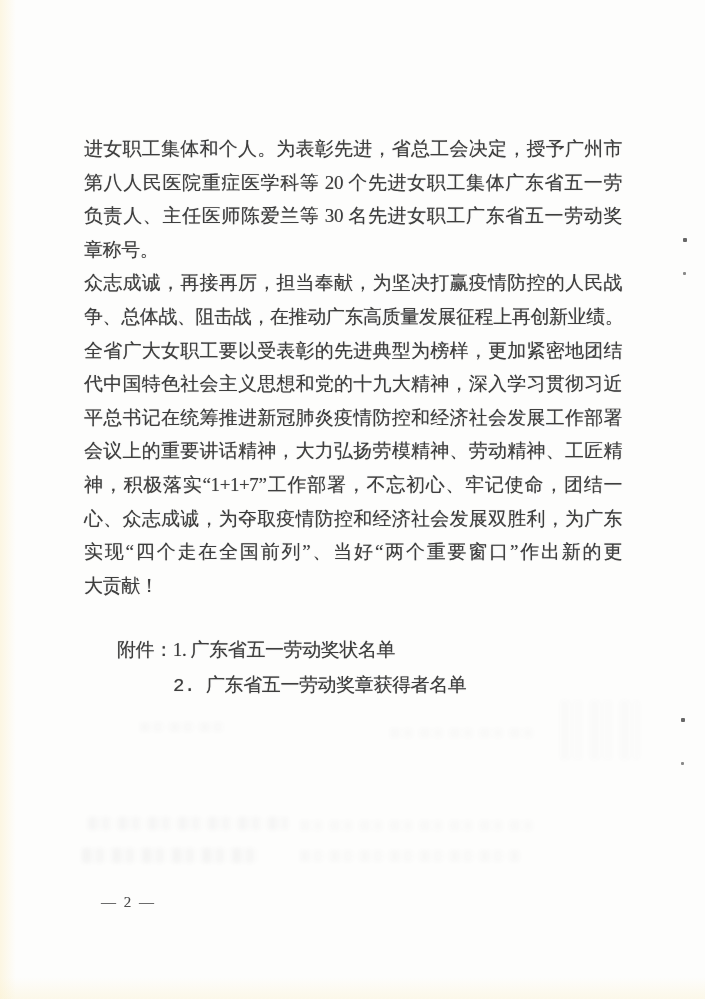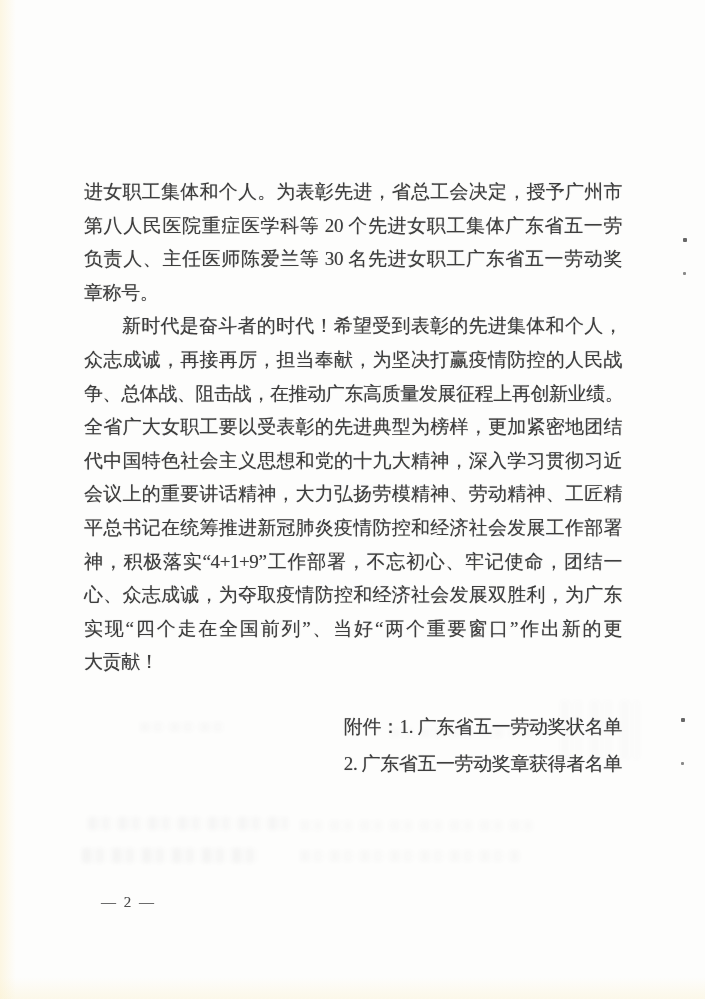--- a/index.html
+++ b/index.html
@@ -37,7 +37,6 @@
     color: #3e3e3e;
     letter-spacing: -0.4px;
     text-shadow: 0 0 0.8px rgba(70,70,70,0.55);
-    margin-top: 43px;
   }
   .line {
     text-align: justify;

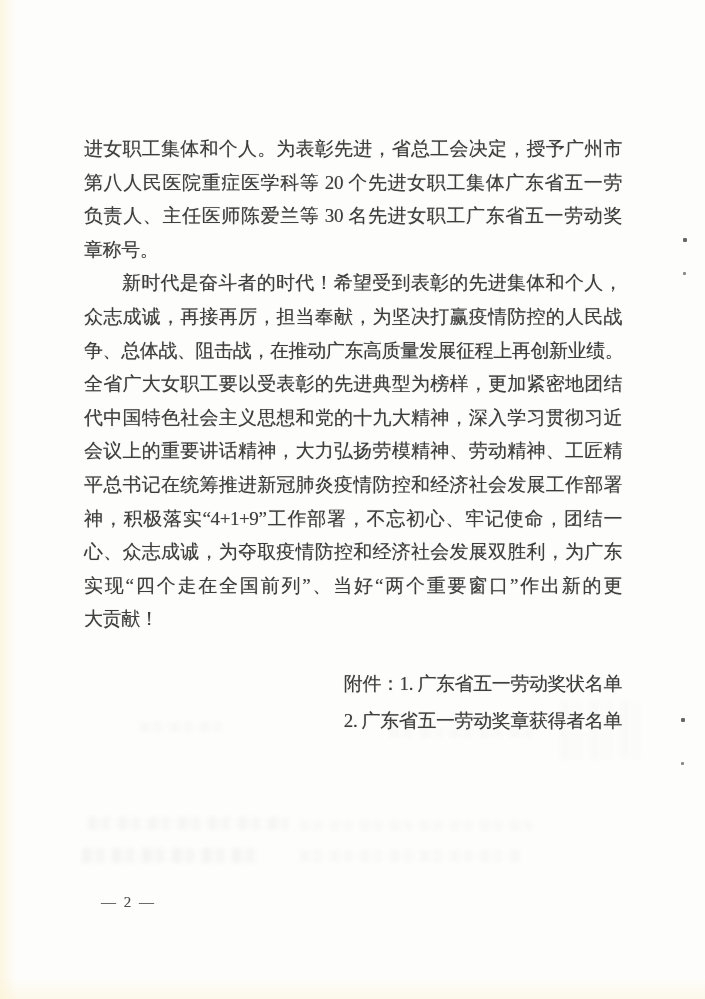--- a/index.html
+++ b/index.html
@@ -102,7 +102,6 @@
     <div class="line">负责人、主任医师陈爱兰等 30 名先进女职工广东省五一劳动奖</div>
     <div class="line end">章称号。</div>
 
-    <div class="line indent">新时代是奋斗者的时代！希望受到表彰的先进集体和个人，</div>
     <div class="line">众志成诚，再接再厉，担当奉献，为坚决打赢疫情防控的人民战</div>
     <div class="line">争、总体战、阻击战，在推动广东高质量发展征程上再创新业绩。</div>
     <div class="line">全省广大女职工要以受表彰的先进典型为榜样，更加紧密地团结</div>

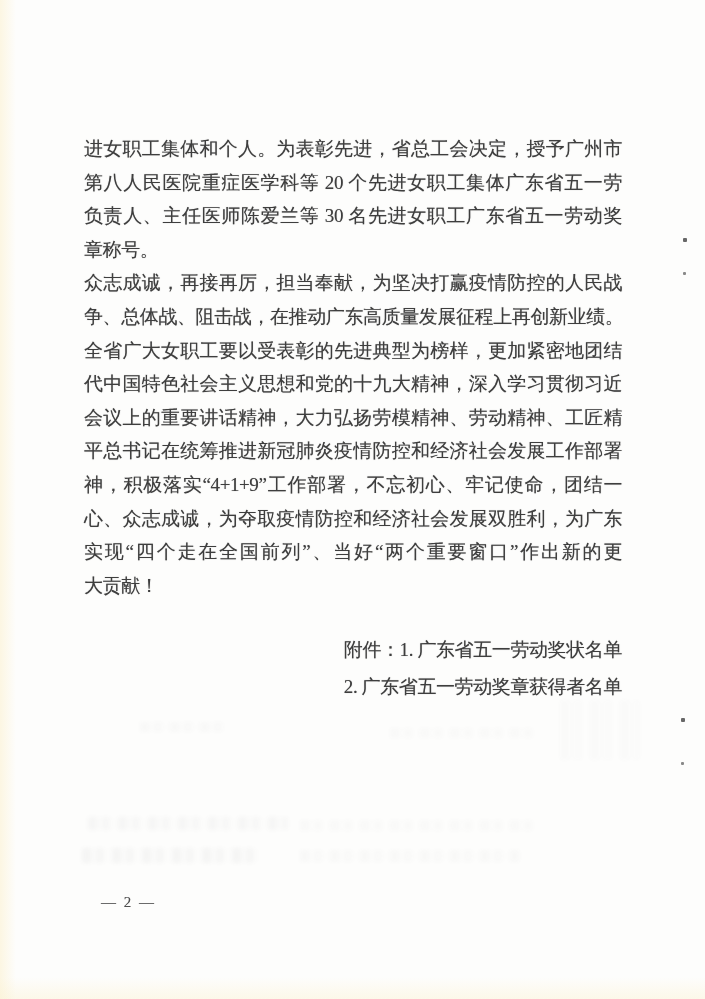--- a/index.html
+++ b/index.html
@@ -106,8 +106,8 @@
     <div class="line">争、总体战、阻击战，在推动广东高质量发展征程上再创新业绩。</div>
     <div class="line">全省广大女职工要以受表彰的先进典型为榜样，更加紧密地团结</div>
     <div class="line">代中国特色社会主义思想和党的十九大精神，深入学习贯彻习近</div>
+    <div class="line">平总书记在统筹推进新冠肺炎疫情防控和经济社会发展工作部署</div>
     <div class="line">会议上的重要讲话精神，大力弘扬劳模精神、劳动精神、工匠精</div>
-    <div class="line">平总书记在统筹推进新冠肺炎疫情防控和经济社会发展工作部署</div>
     <div class="line">神，积极落实“4+1+9”工作部署，不忘初心、牢记使命，团结一</div>
     <div class="line">心、众志成诚，为夺取疫情防控和经济社会发展双胜利，为广东</div>
     <div class="line">实现“四个走在全国前列”、当好“两个重要窗口”作出新的更</div>

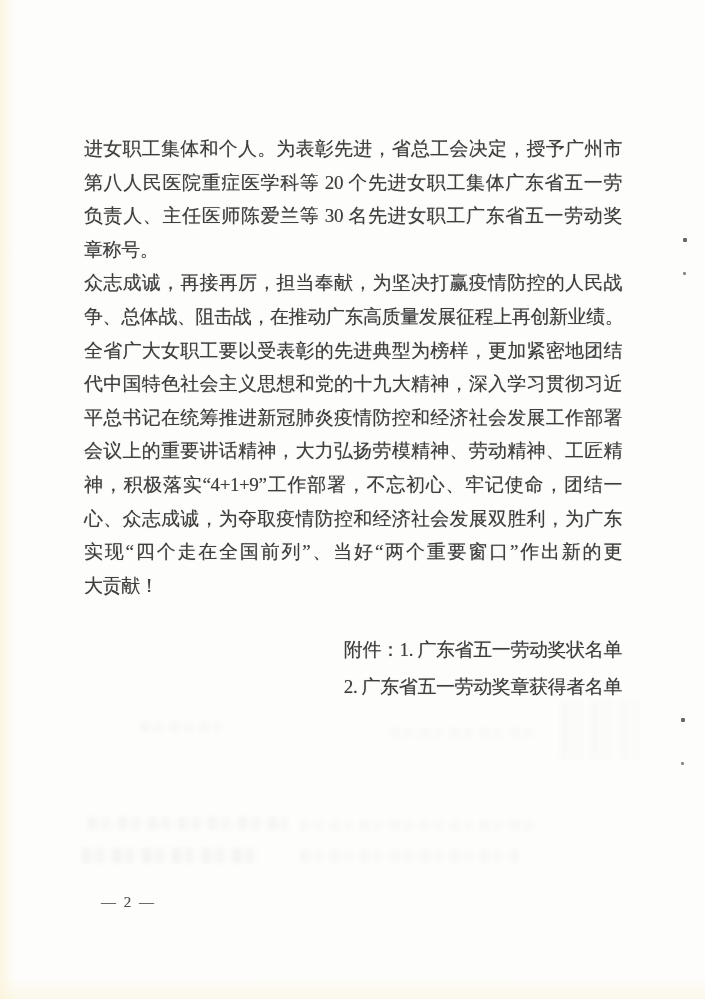--- a/index.html
+++ b/index.html
@@ -108,7 +108,7 @@
     <div class="line">代中国特色社会主义思想和党的十九大精神，深入学习贯彻习近</div>
     <div class="line">平总书记在统筹推进新冠肺炎疫情防控和经济社会发展工作部署</div>
     <div class="line">会议上的重要讲话精神，大力弘扬劳模精神、劳动精神、工匠精</div>
-    <div class="line">神，积极落实“4+1+9”工作部署，不忘初心、牢记使命，团结一</div>
+    <div class="line">神，积极落实“1+1+7”工作部署，不忘初心、牢记使命，团结一</div>
     <div class="line">心、众志成诚，为夺取疫情防控和经济社会发展双胜利，为广东</div>
     <div class="line">实现“四个走在全国前列”、当好“两个重要窗口”作出新的更</div>
     <div class="line end">大贡献！</div>

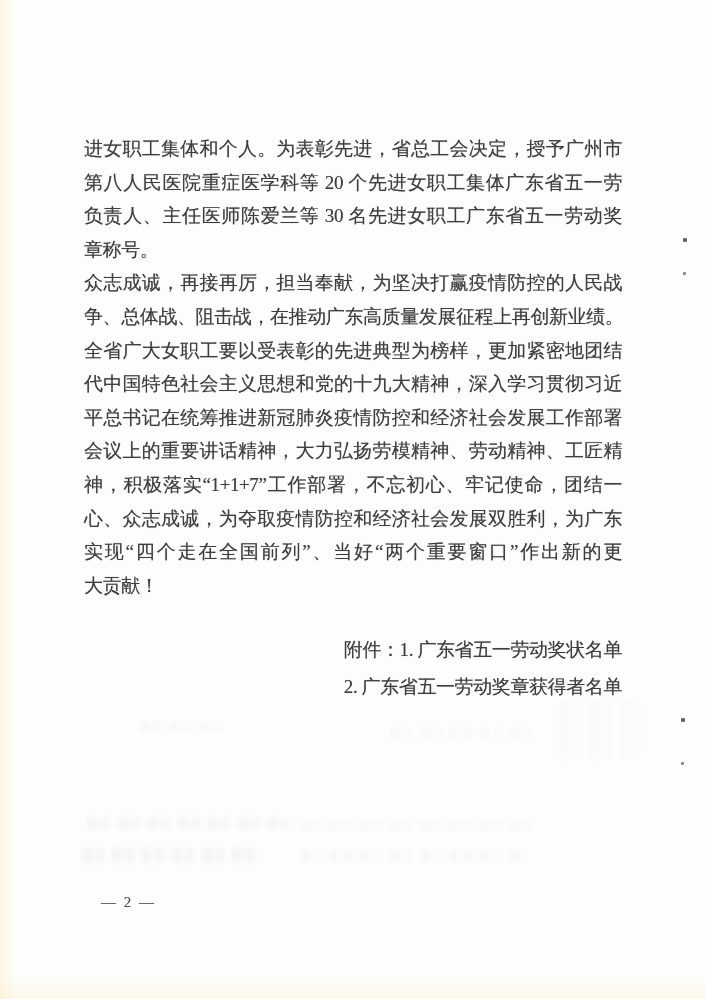--- a/index.html
+++ b/index.html
@@ -52,7 +52,6 @@
   .attach {
     margin-top: 29px;
     line-height: 37px;
-    text-align: right;
   }
   .attach .row1 { padding-left: 33px; }
   .attach .row2 { padding-left: 89px; }

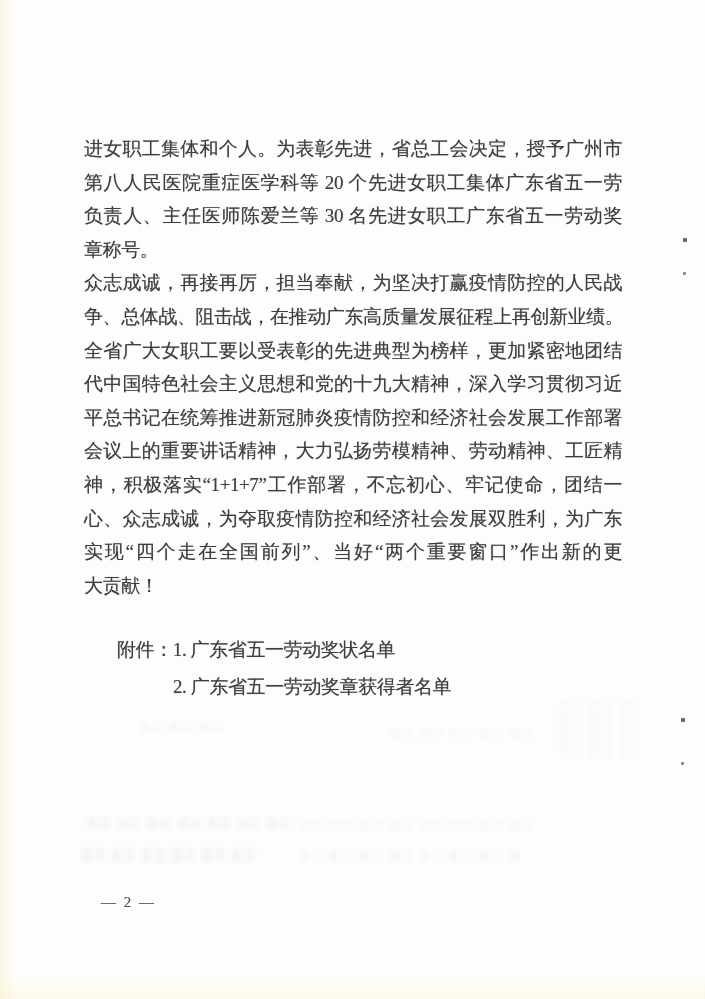--- a/index.html
+++ b/index.html
@@ -54,7 +54,7 @@
     line-height: 37px;
   }
   .attach .row1 { padding-left: 33px; }
-  .attach .row2 { padding-left: 89px; }
+  .attach .row2 { padding-left: 89px; font-family: Liberation Mono, monospace; }
   .pagenum {
     position: absolute;
     left: 101px;

